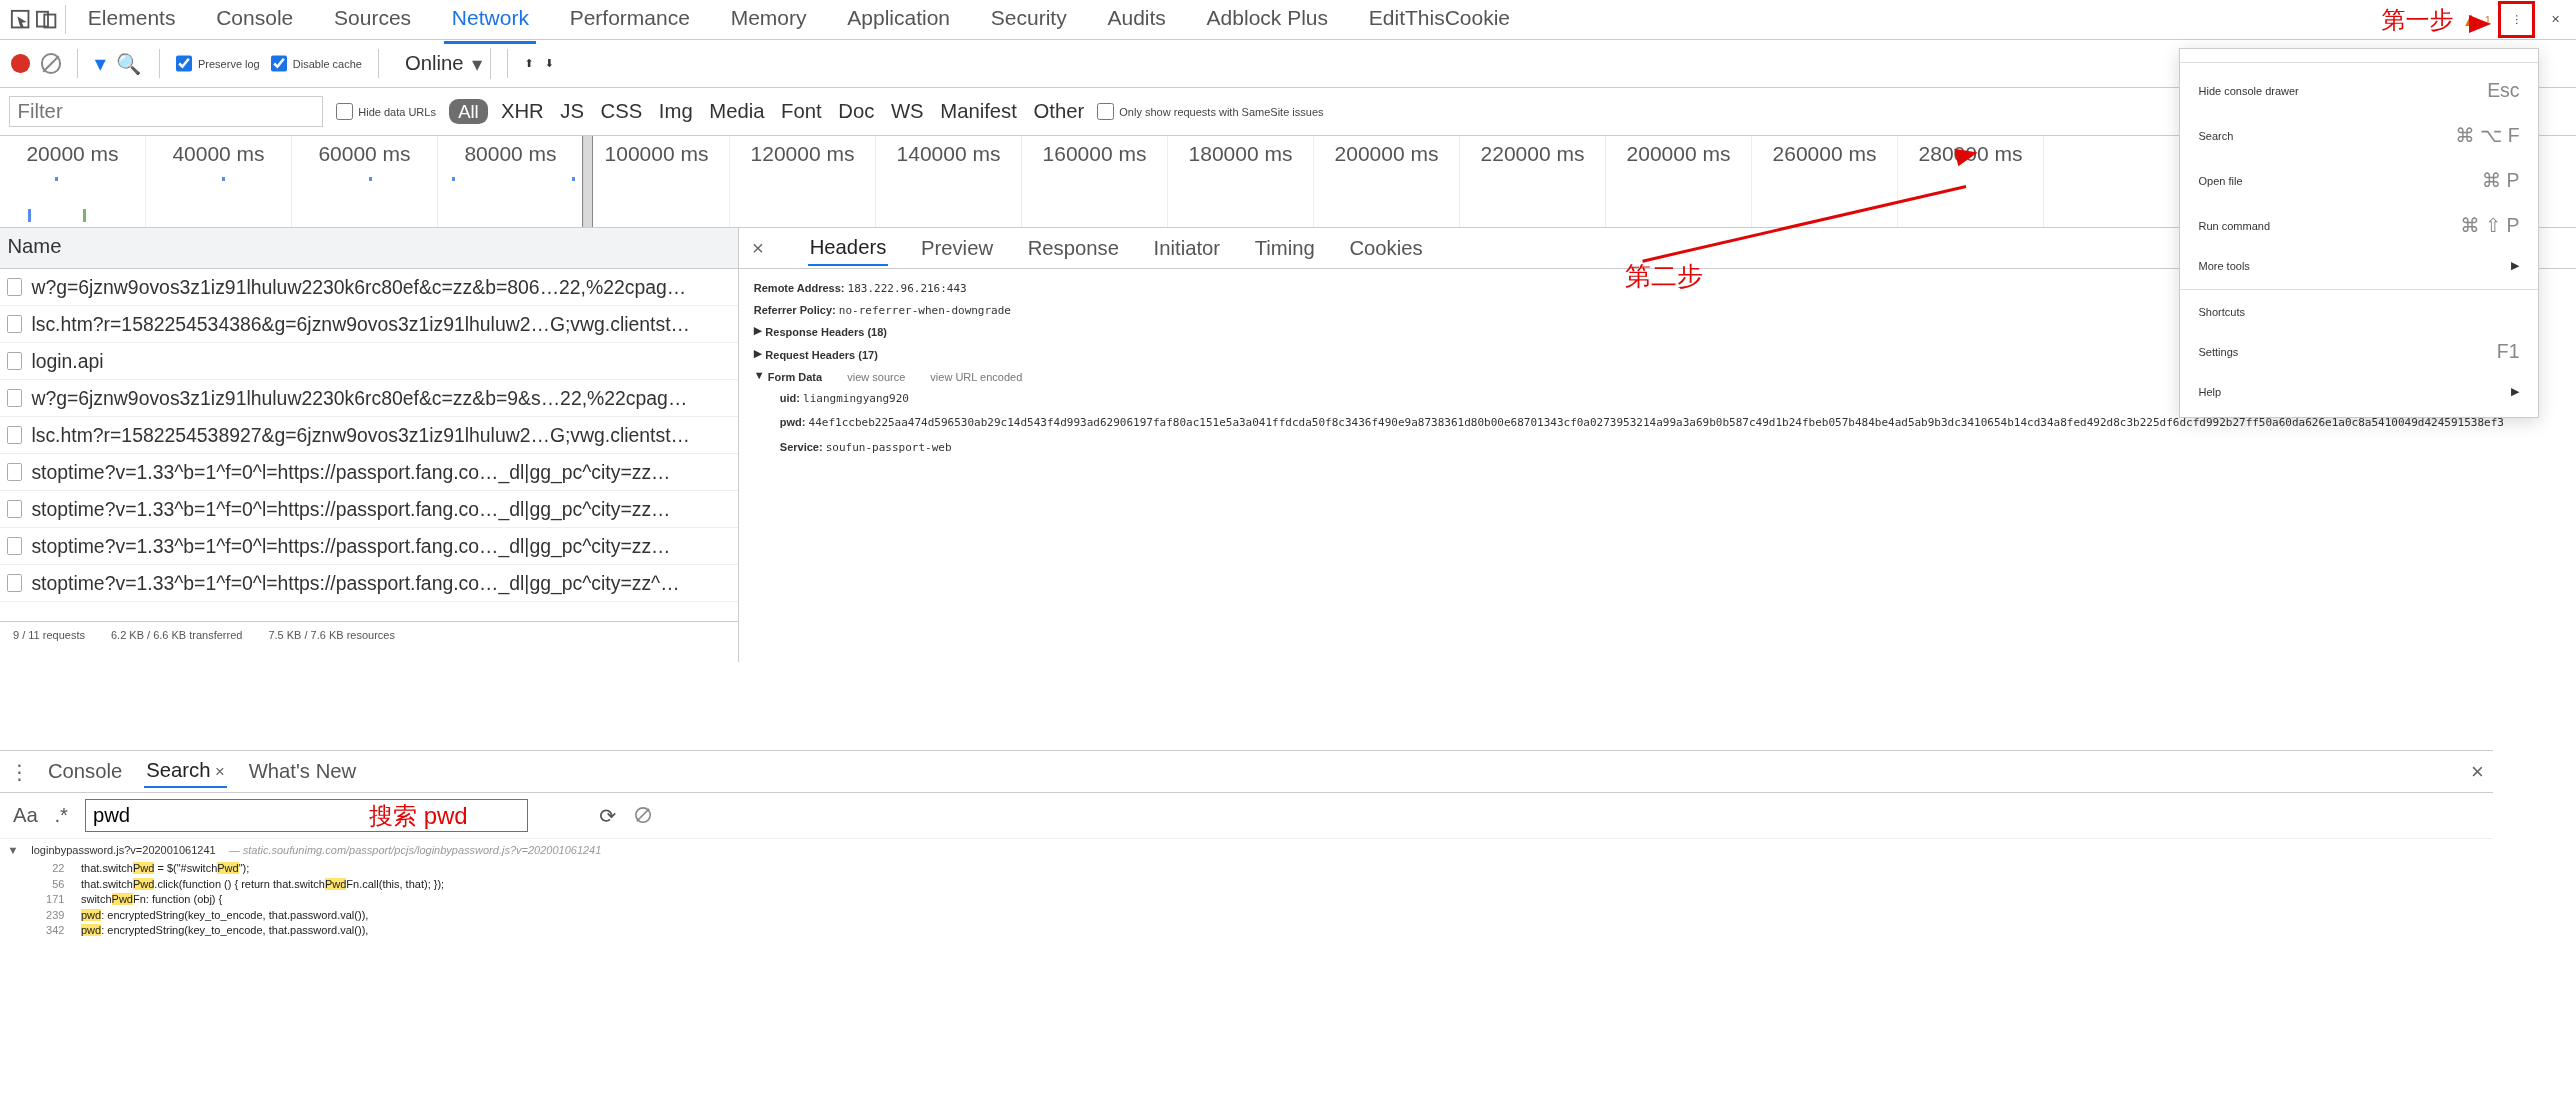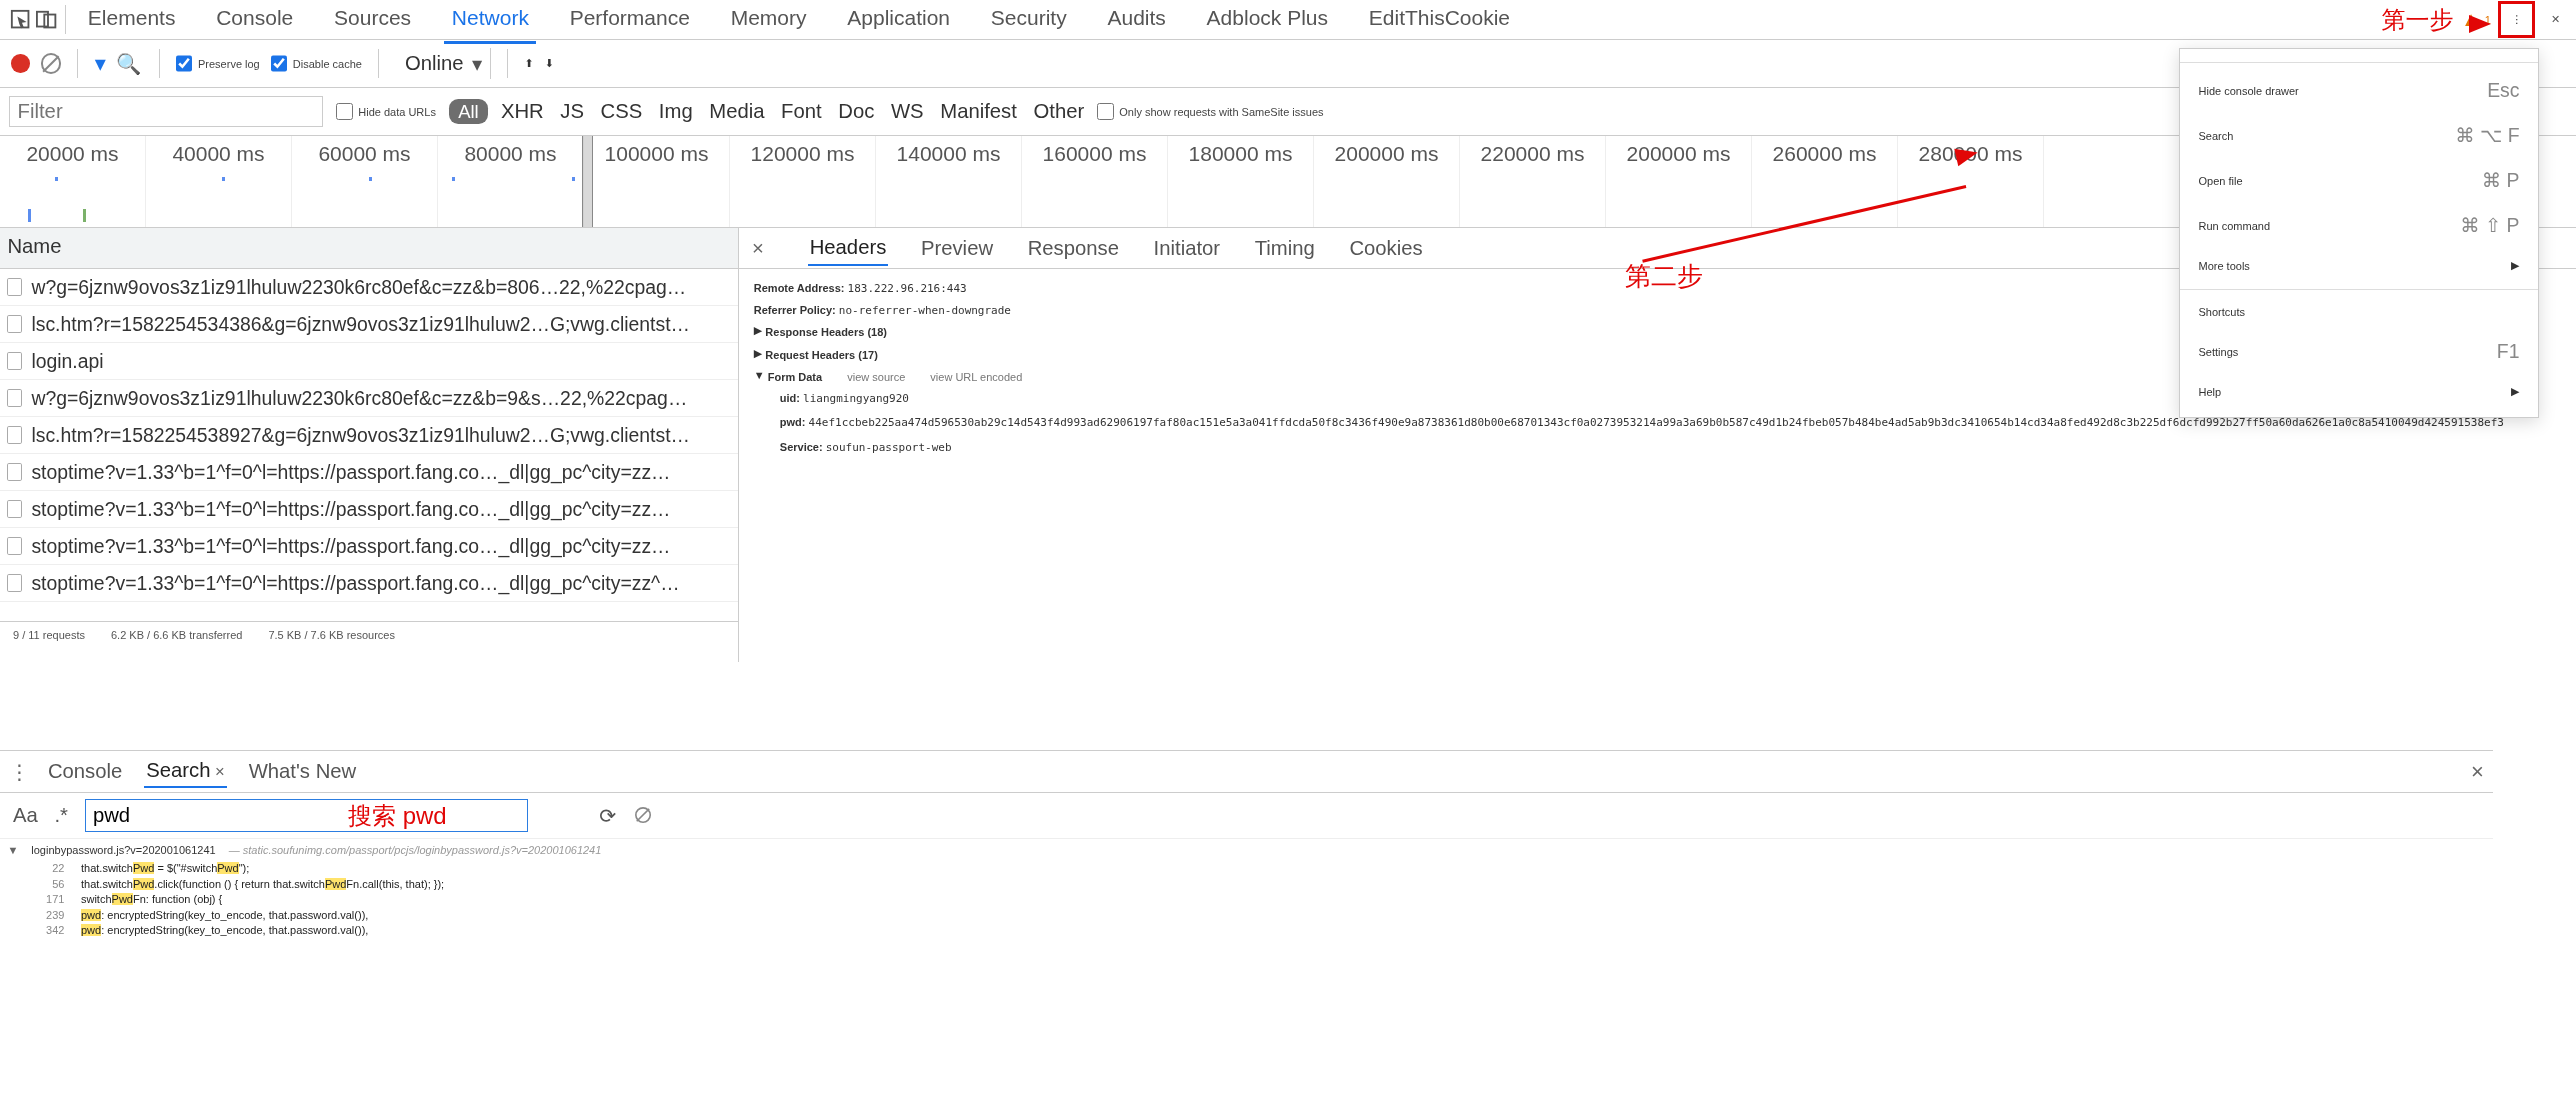--- a/index.html
+++ b/index.html
@@ -309,7 +309,7 @@
     <span class="Aa">Aa</span>
     <span class="regex">.*</span>
     <input class="sinput" value="pwd" style="">
-    <span class="ann-red" style="position:absolute;left:348px">搜索 pwd</span>
+    <span class="ann-red" style="position:absolute;left:369px">搜索 pwd</span>
     <span class="refresh" style="margin-left:55px">⟳</span>
     <span class="cancel clear-o" style="transform:scale(.8)"></span>
   </div>

